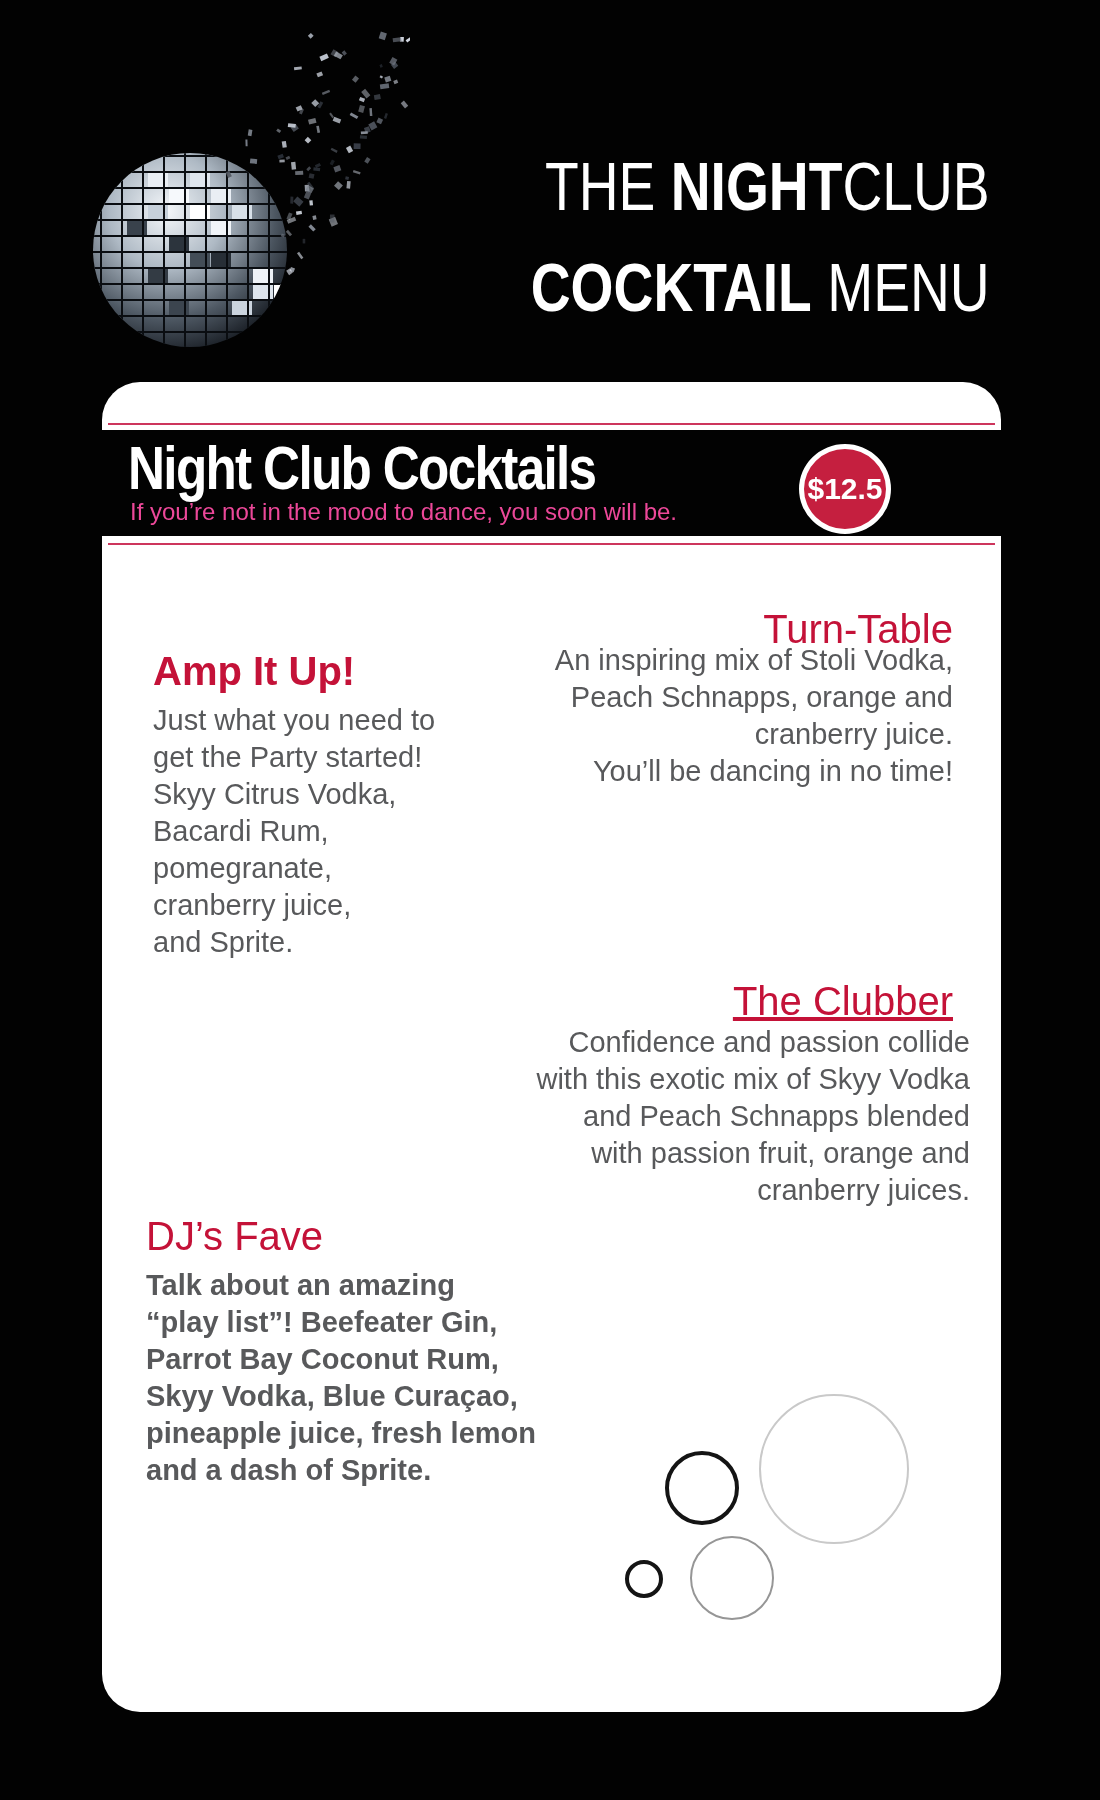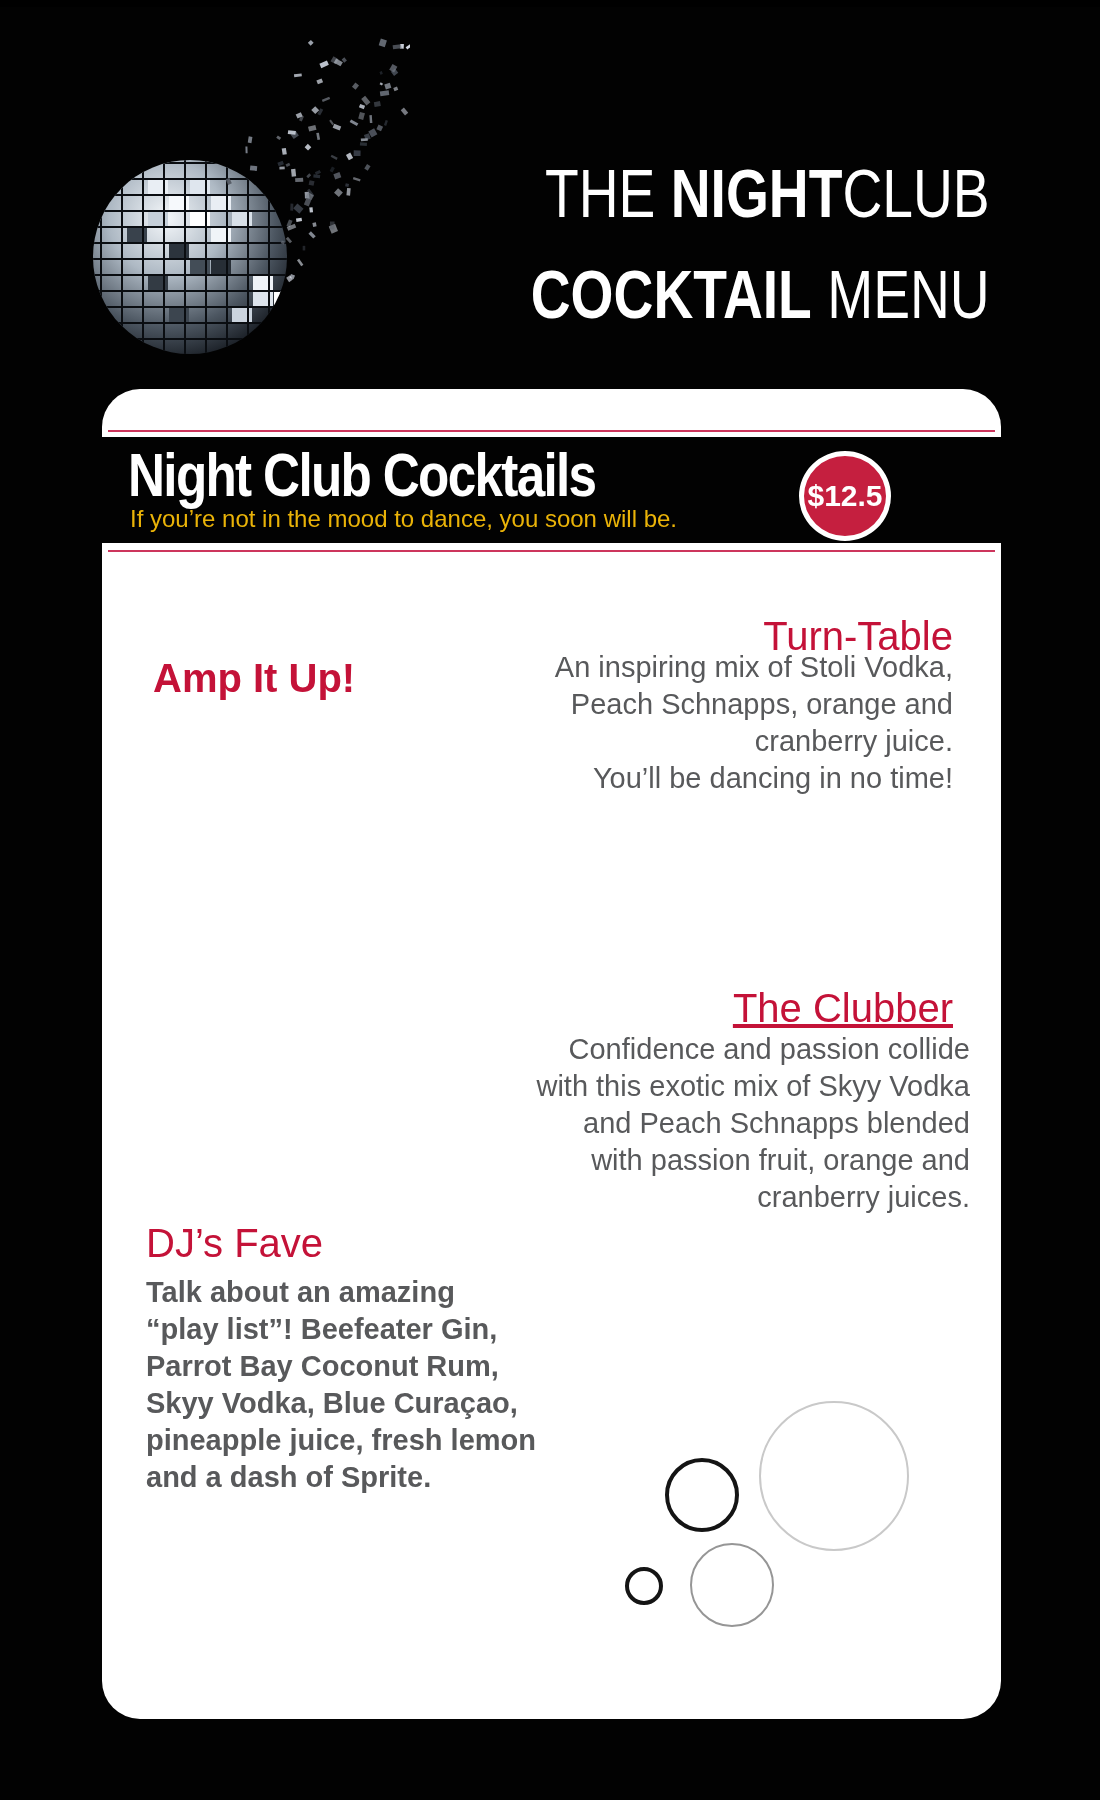--- a/index.html
+++ b/index.html
@@ -5,7 +5,7 @@
   html,body{margin:0;padding:0;background:#000;}
   body{width:1100px;height:1800px;position:relative;overflow:hidden;
        font-family:"Liberation Sans","DejaVu Sans",sans-serif;}
-  .page{position:absolute;inset:0;background:#020202;margin-top:7px;}
+  .page{position:absolute;inset:0;background:#020202;}
 
   
   .disco{position:absolute;left:38px;top:12px;width:372px;height:352px;}

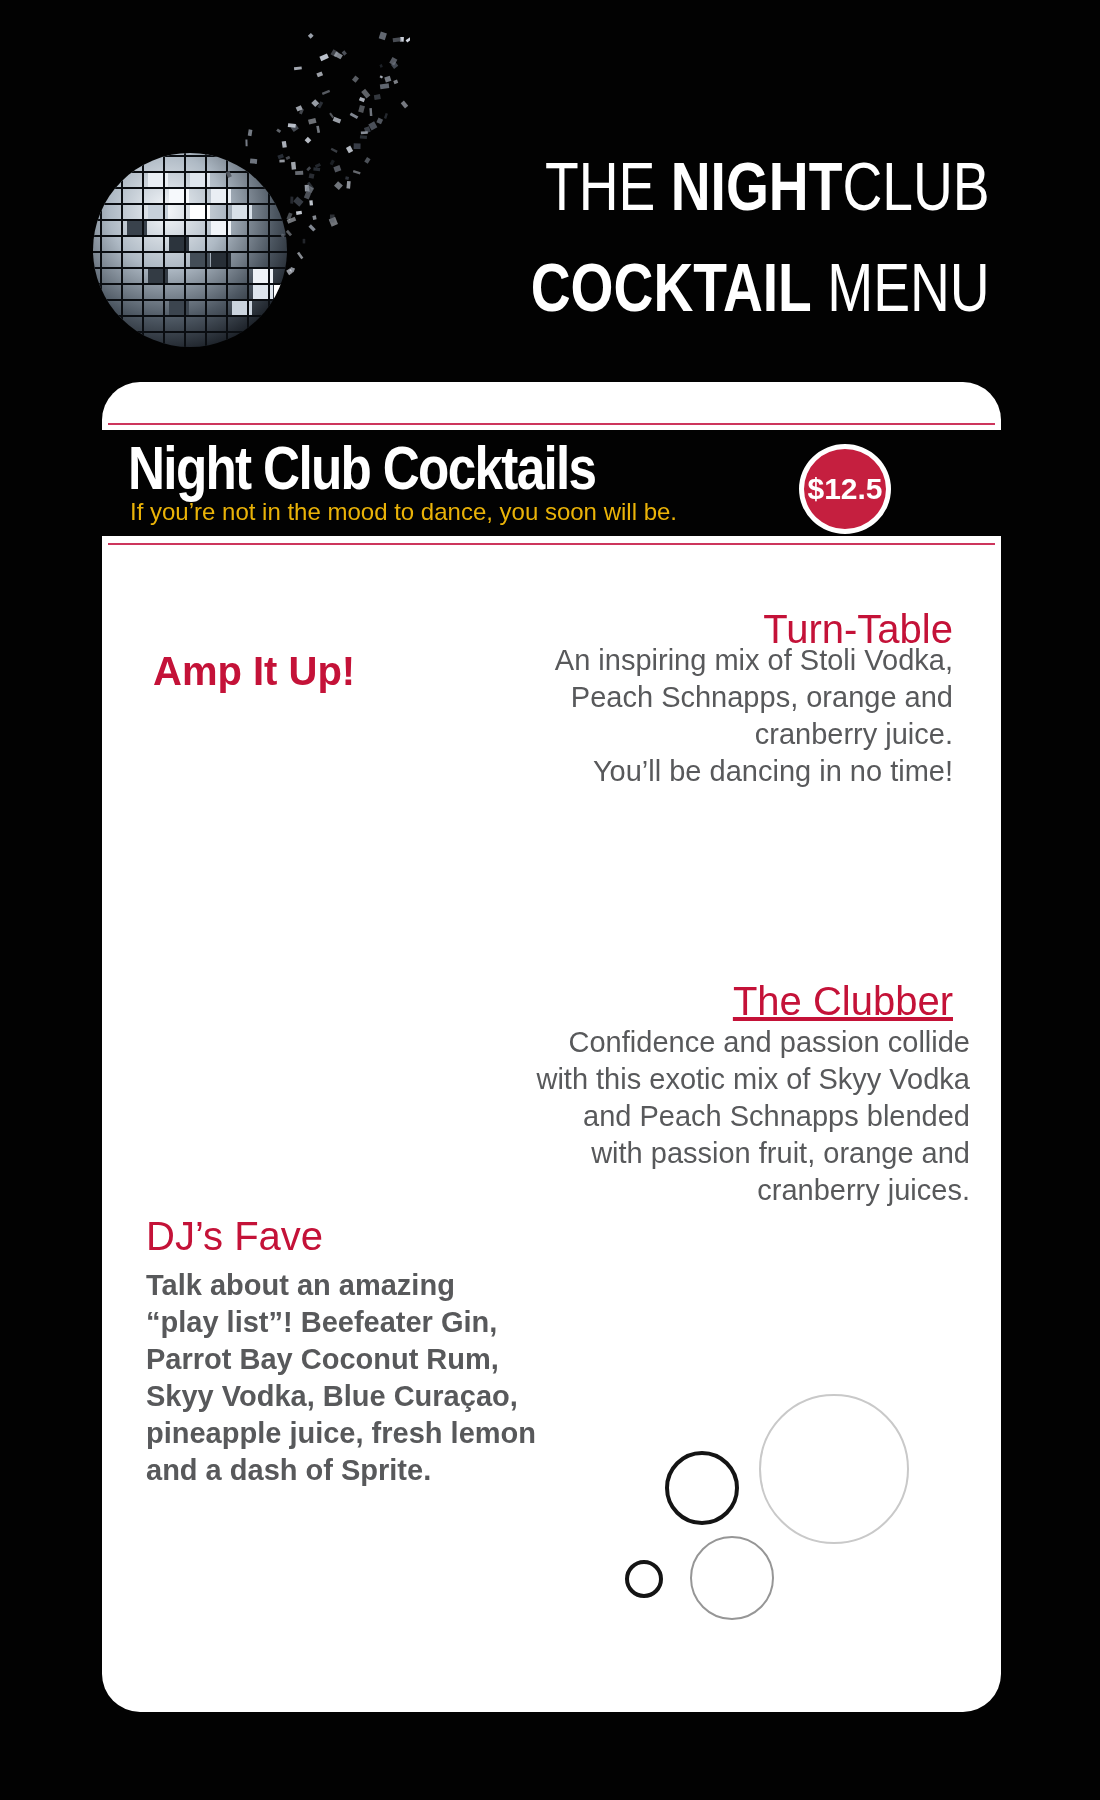--- a/index.html
+++ b/index.html
@@ -26,7 +26,7 @@
   .band-title{position:absolute;left:128px;top:438px;color:#fff;font-weight:700;
       font-size:61px;line-height:61px;letter-spacing:-2px;white-space:nowrap;
       transform:scaleX(0.84);transform-origin:left center;}
-  .band-sub{position:absolute;left:130px;top:498px;color:#eab308;font-size:24px;line-height:28px;white-space:nowrap;}
+  .band-sub{position:absolute;left:130px;top:498px;color:#ec4899;font-size:24px;line-height:28px;white-space:nowrap;}
   .price-badge{position:absolute;left:799px;top:444px;width:82px;height:80px;
       background:#c51f3f;border:5px solid #ffffff;border-radius:50%;
       color:#fff;font-size:30px;font-weight:700;text-align:center;line-height:80px;}

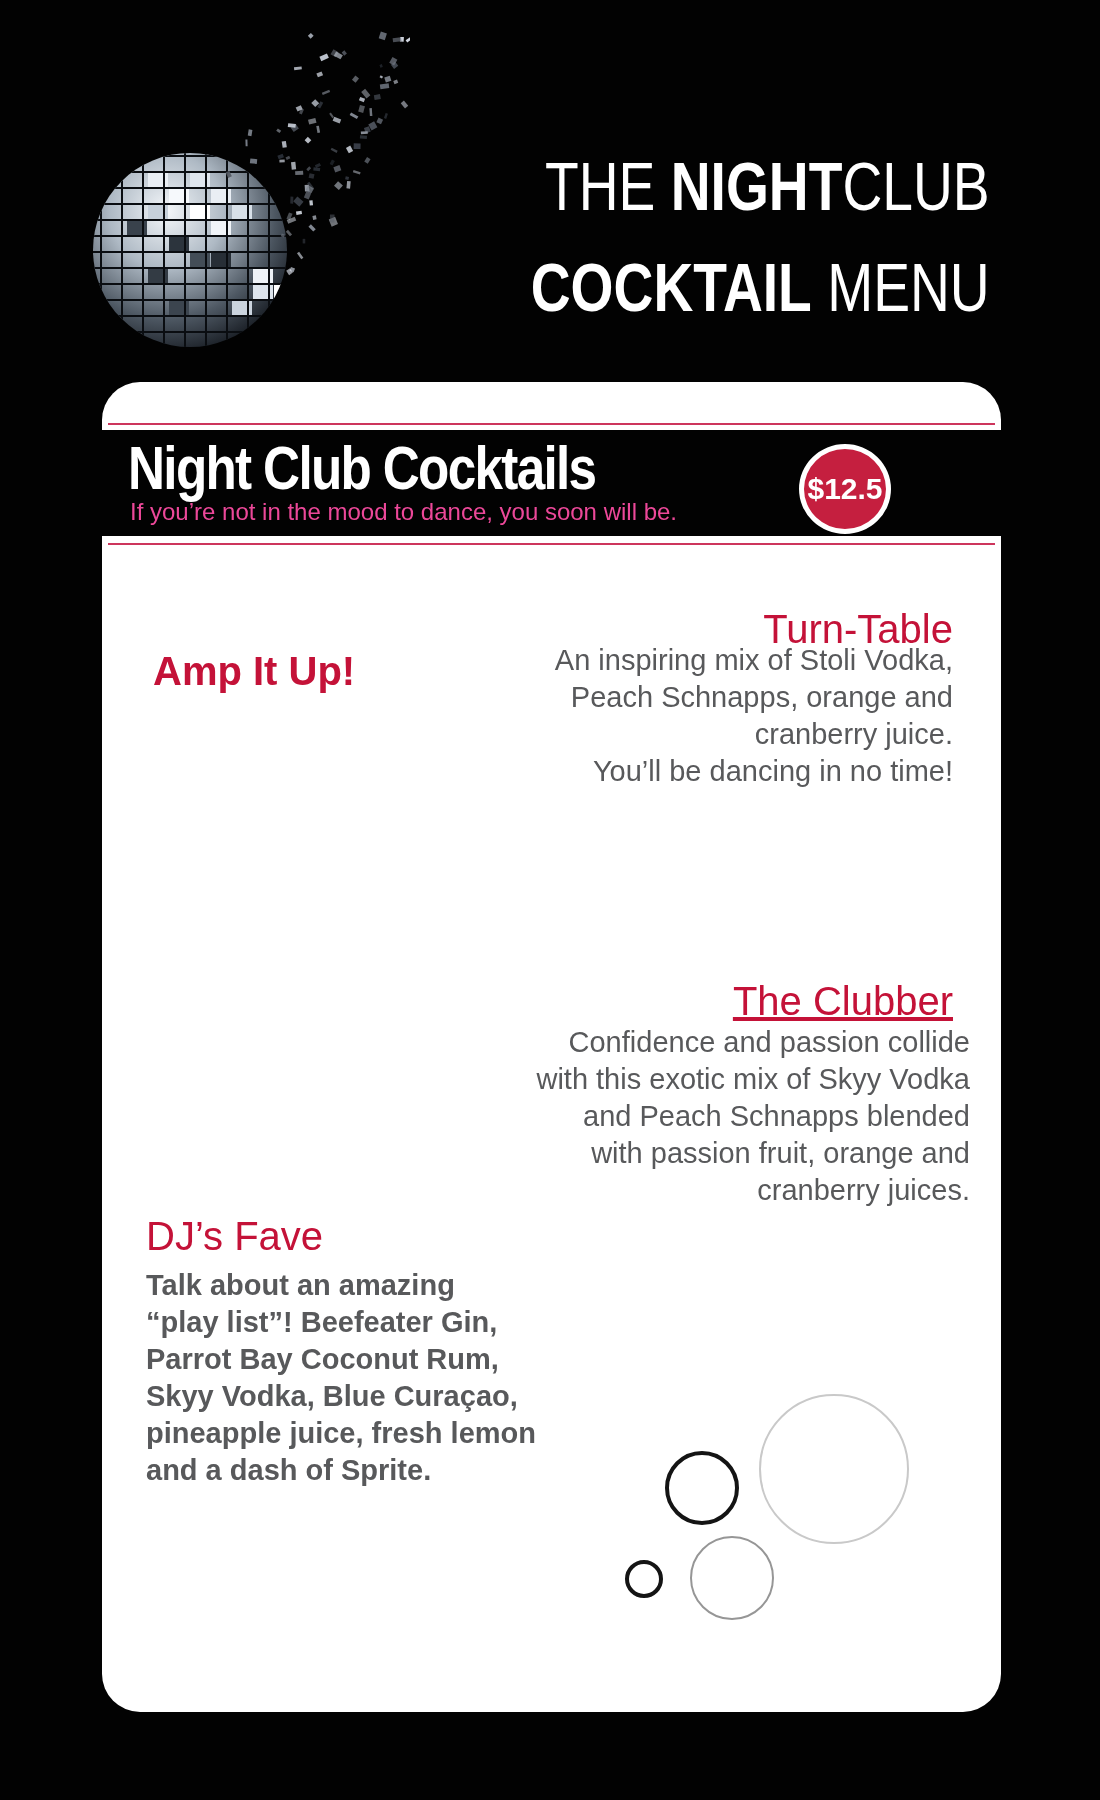--- a/index.html
+++ b/index.html
@@ -219,6 +219,13 @@
 You’ll be dancing in no time!</div>
 
   <div class="h-red h-ampitup">Amp It Up!</div>
+  <div class="body-text b-ampitup">Just what you need to
+get the Party started!
+Skyy Citrus Vodka,
+Bacardi Rum,
+pomegranate,
+cranberry juice,
+and Sprite.</div>
 
 
   <div class="h-red al-r h-clubber">The Clubber</div>

